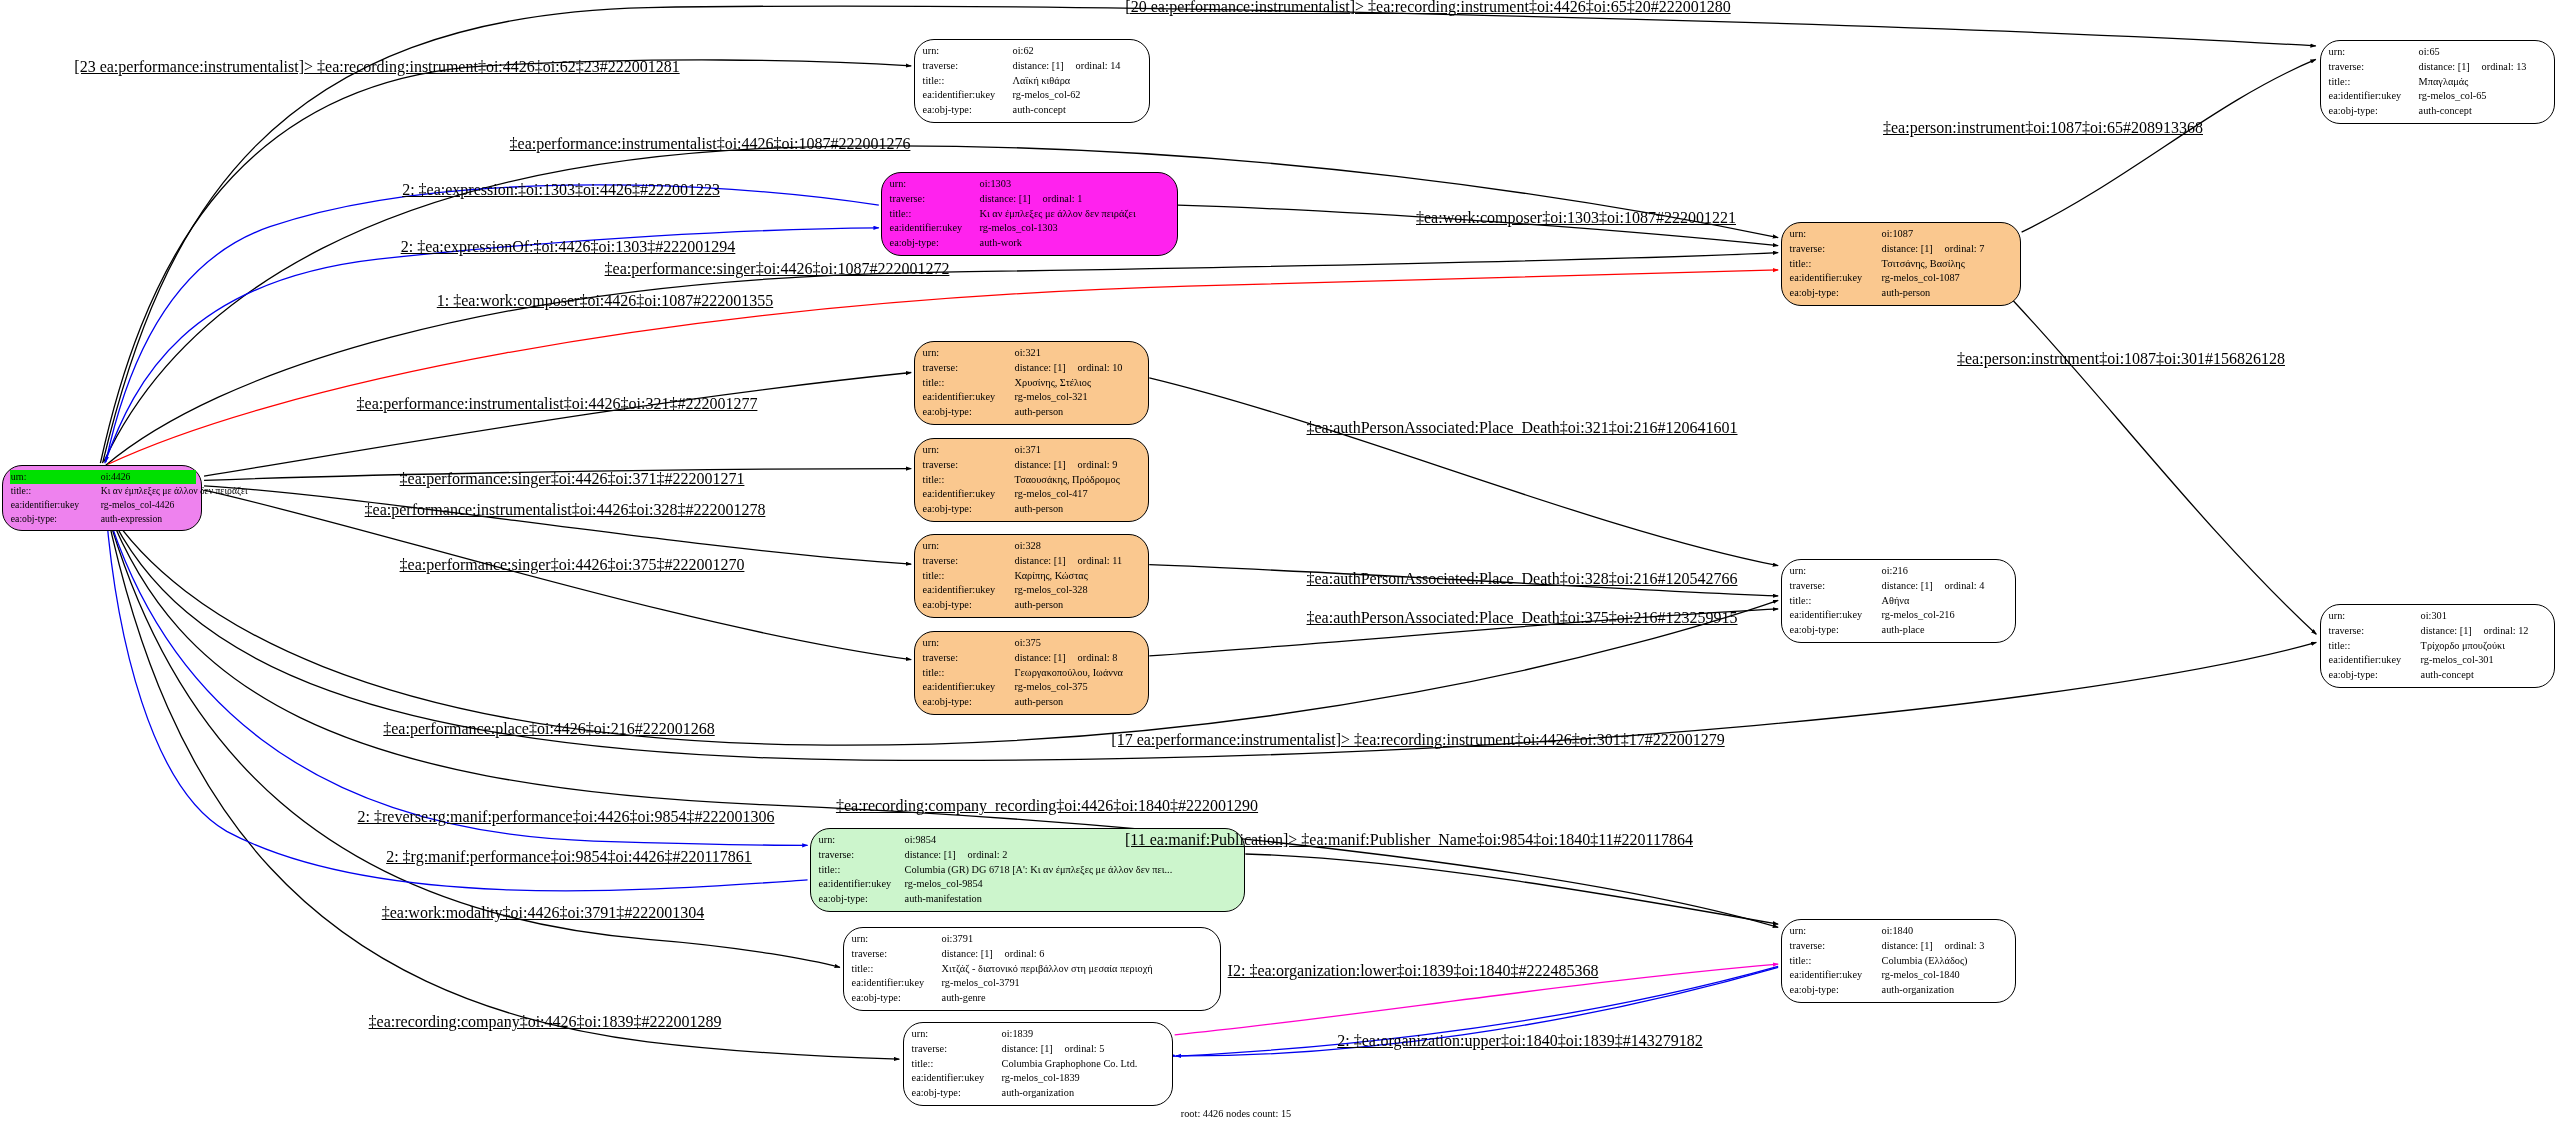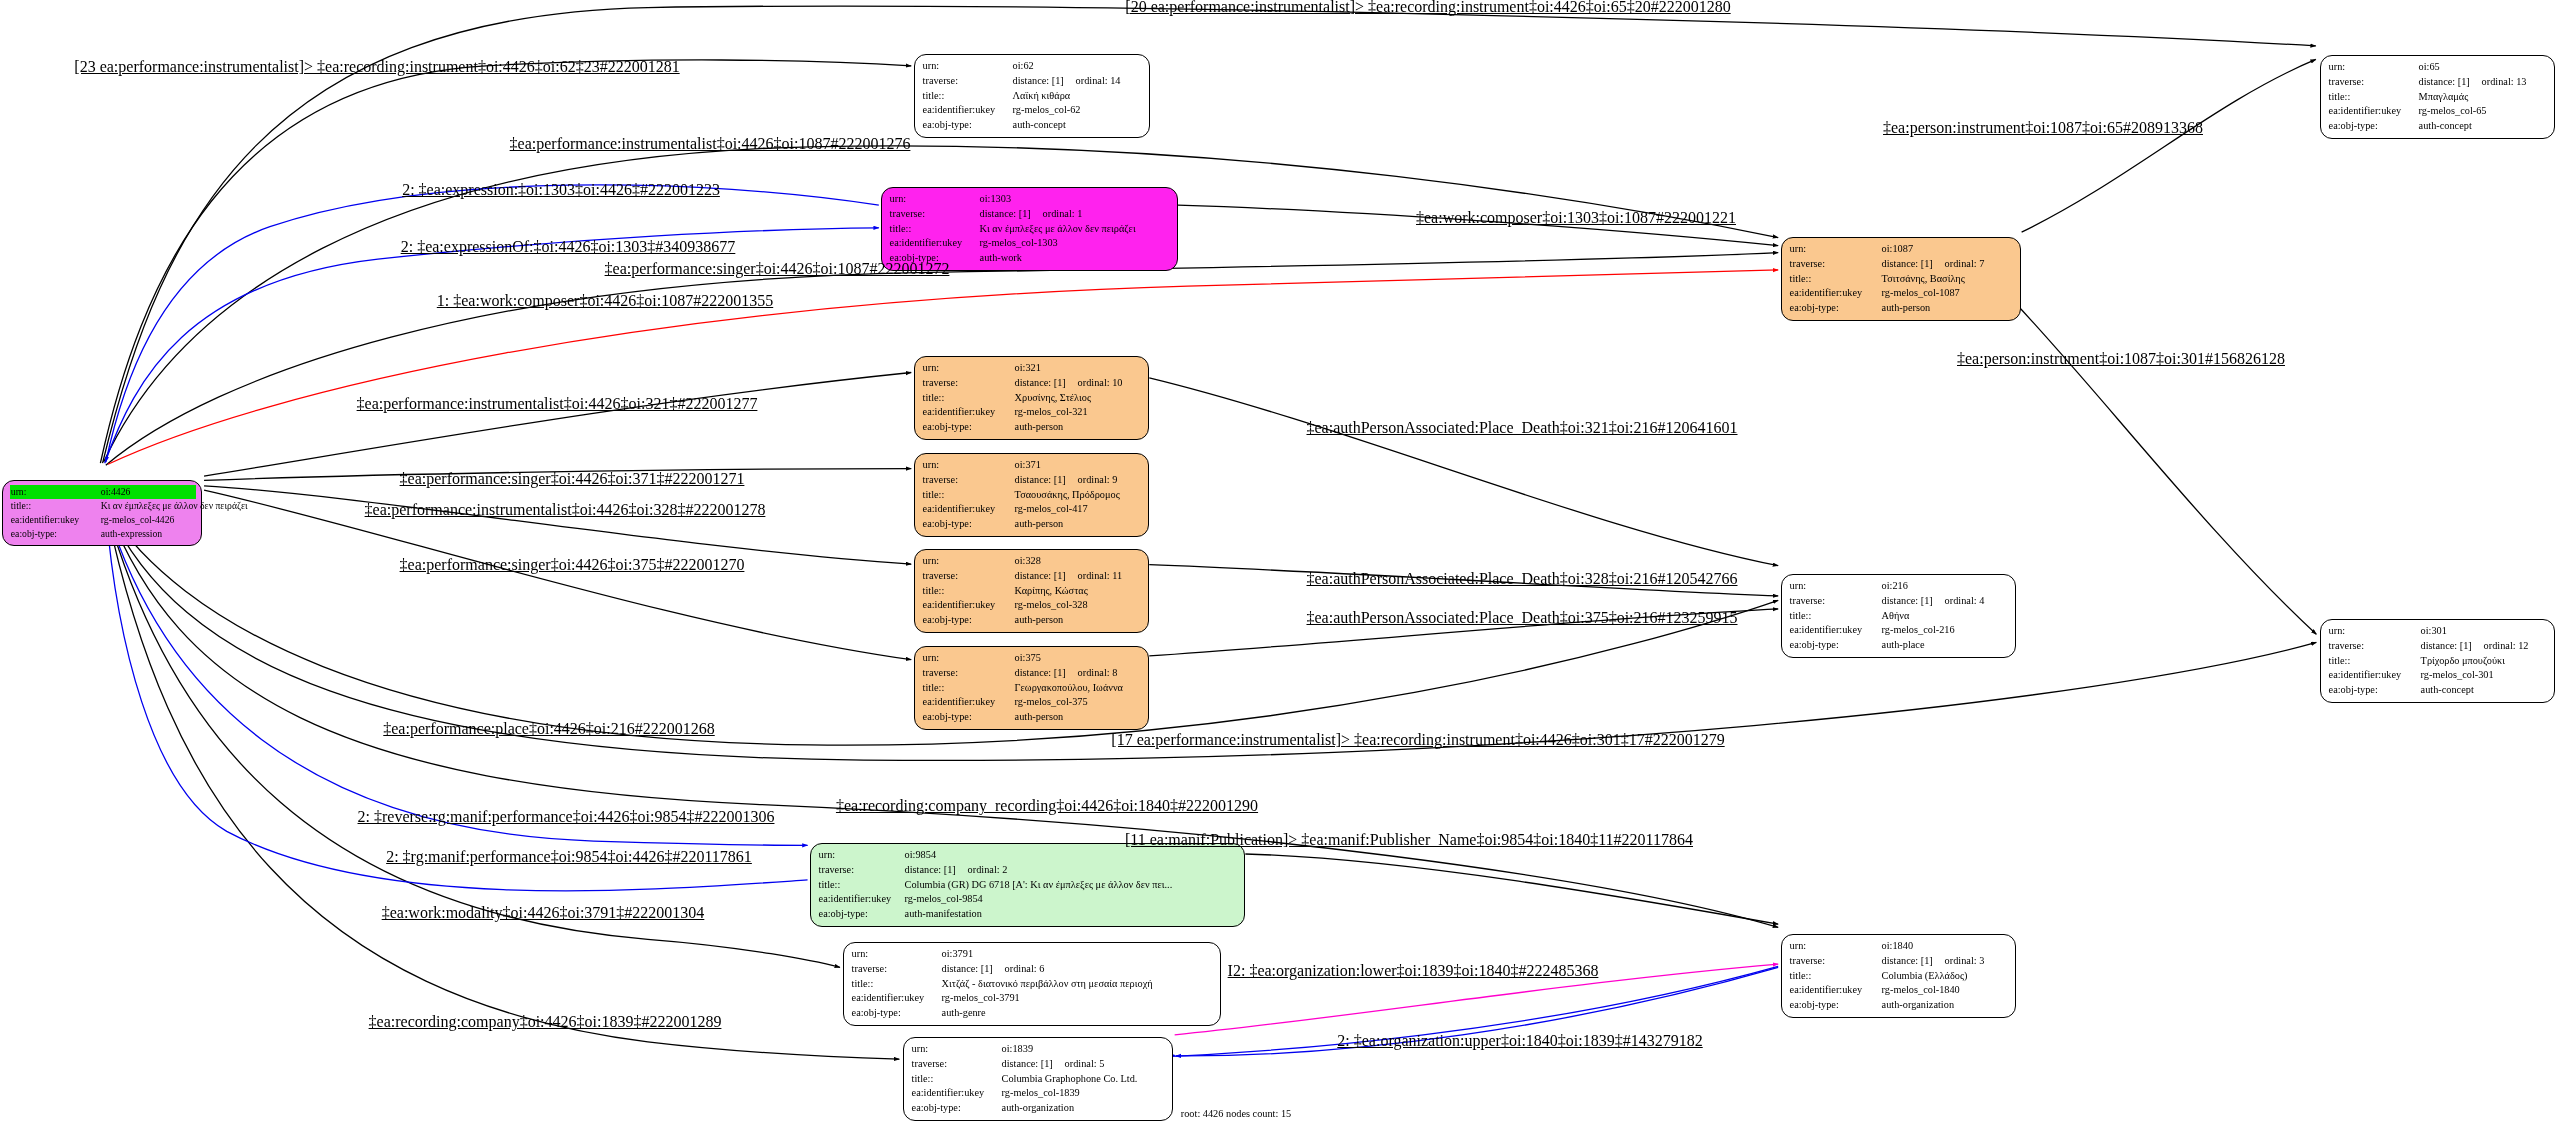--- a/index.html
+++ b/index.html
@@ -10,7 +10,7 @@
   .node{
     position:absolute;
     border:1.1px solid #000;
-    border-radius:12px;
+    border-radius:20px;
     background:#fff;
     box-sizing:border-box;
     padding:4.3px 6.5px 4.3px 7.6px;
@@ -18,7 +18,6 @@
     line-height:1.42;
     color:#000;
     white-space:nowrap;
-    margin-top:15px;
   }
   .node .row{display:flex;align-items:baseline;}
   .node .k{display:inline-block;width:91px;flex:0 0 91px;}

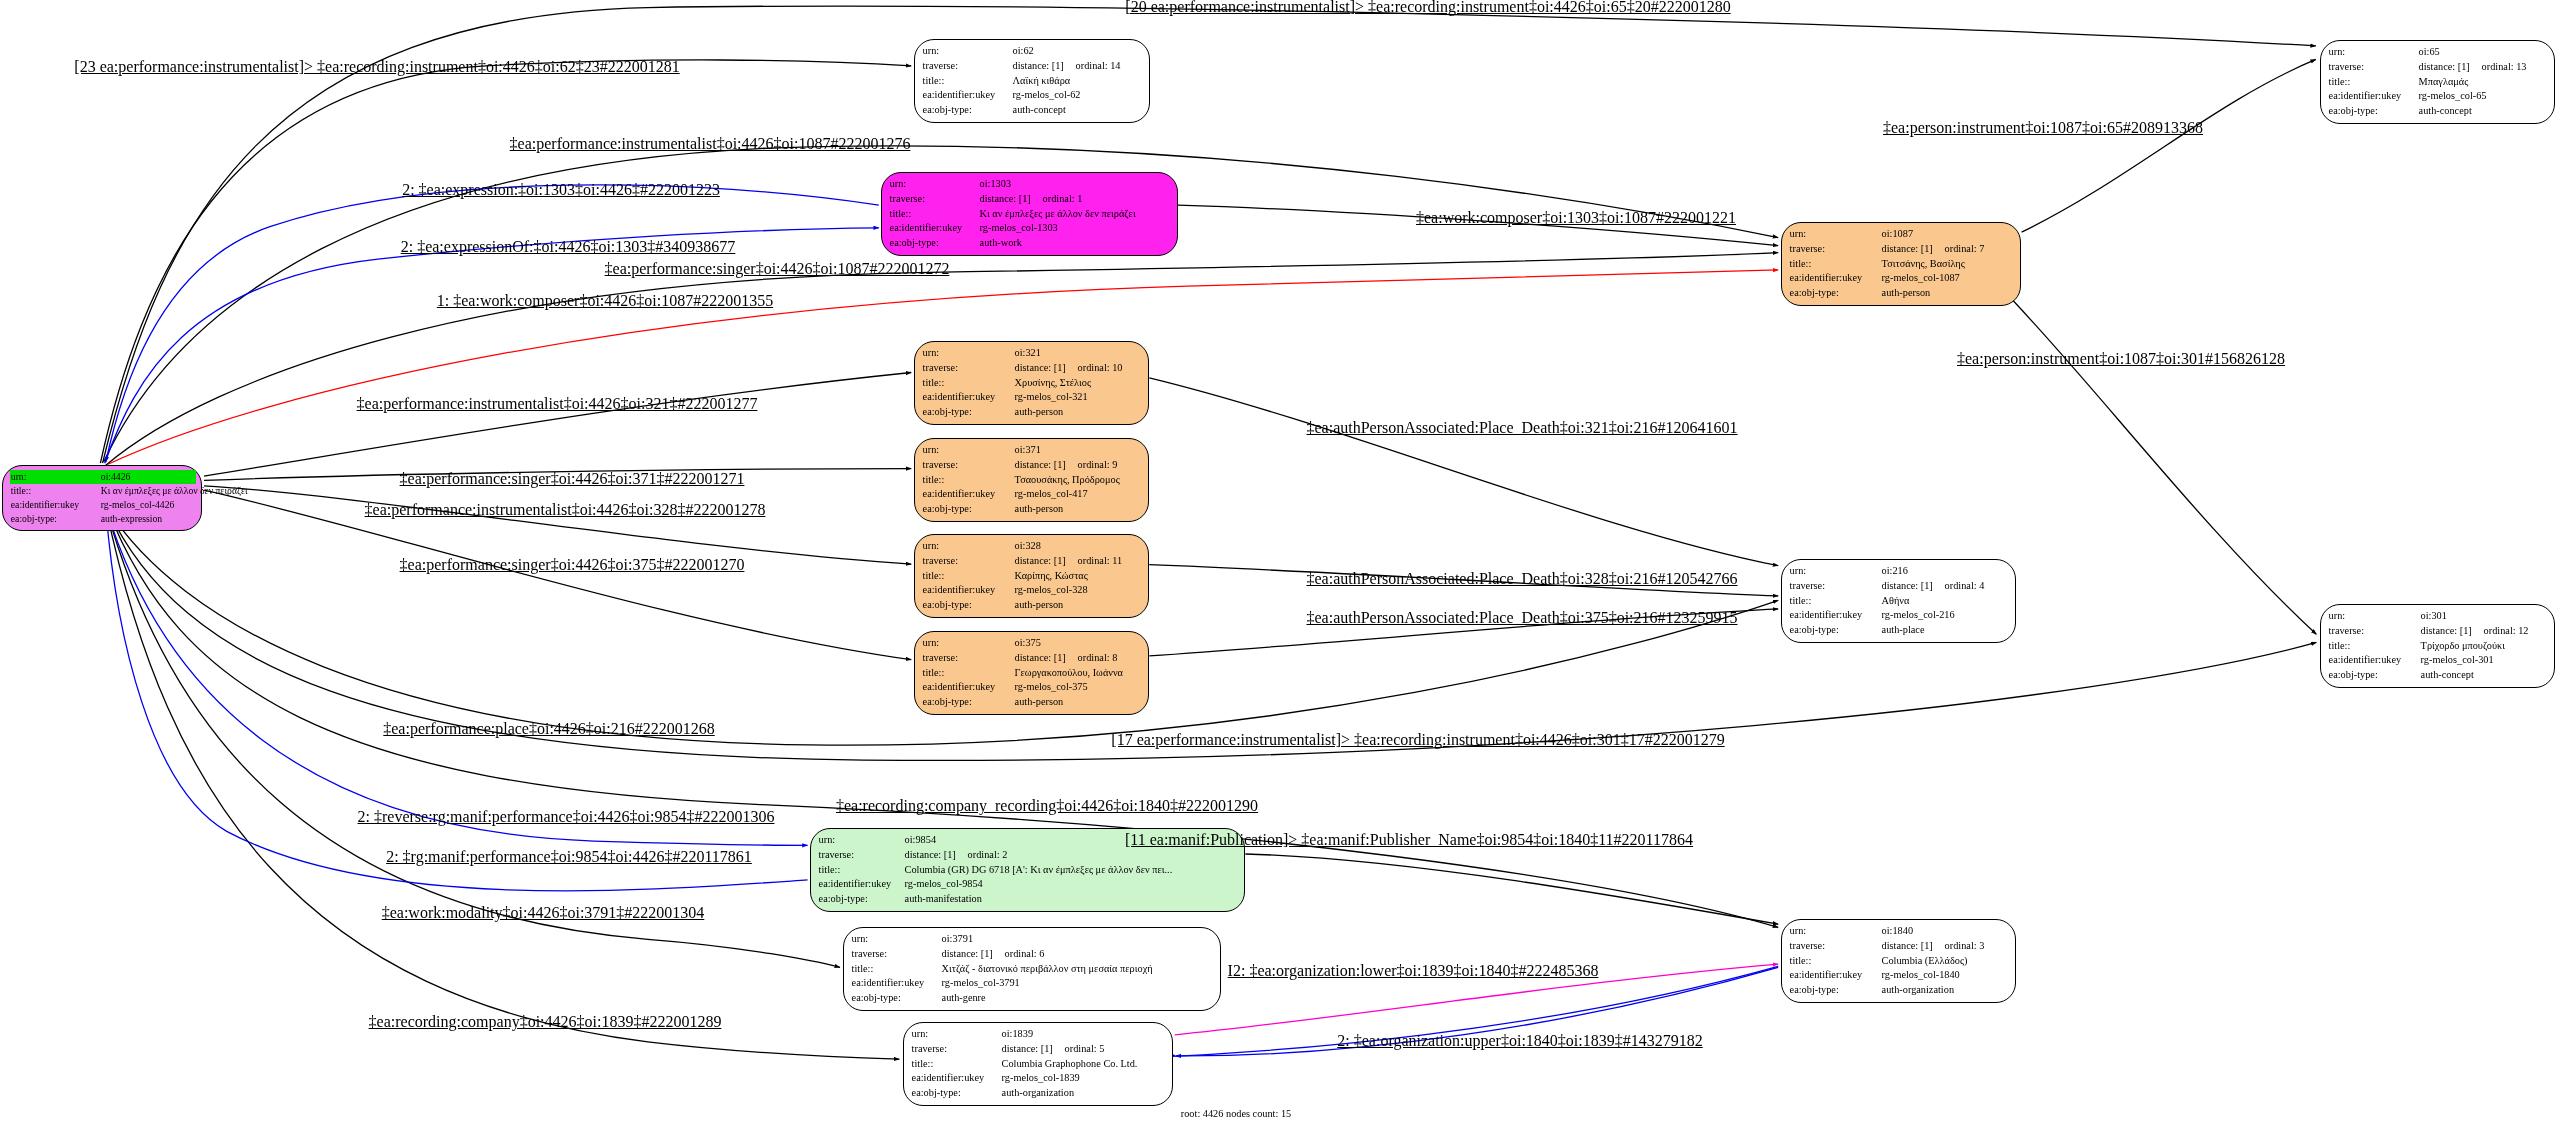--- a/index.html
+++ b/index.html
@@ -467,7 +467,7 @@
       <div class="elabel" style="left: 2043px; top: 128px;">‡ea:person:instrument‡oi:1087‡oi:65#208913368</div>
       <div class="elabel" style="left: 561px; top: 190px;">2: ‡ea:expression:‡oi:1303‡oi:4426‡#222001223</div>
       <div class="elabel" style="left: 1576px; top: 218px;">‡ea:work:composer‡oi:1303‡oi:1087#222001221</div>
-      <div class="elabel" style="left: 568px; top: 247px;">2: ‡ea:expressionOf:‡oi:4426‡oi:1303‡#340938677</div>
+      <div class="elabel" style="left: 568px; top: 247px;">2: ‡ea:expressionOf:‡oi:4426‡oi:1303‡#222001294</div>
       <div class="elabel" style="left: 777px; top: 269px;">‡ea:performance:singer‡oi:4426‡oi:1087#222001272</div>
       <div class="elabel" style="left: 605px; top: 301px;">1: ‡ea:work:composer‡oi:4426‡oi:1087#222001355</div>
       <div class="elabel" style="left: 2121px; top: 359px;">‡ea:person:instrument‡oi:1087‡oi:301#156826128</div>

